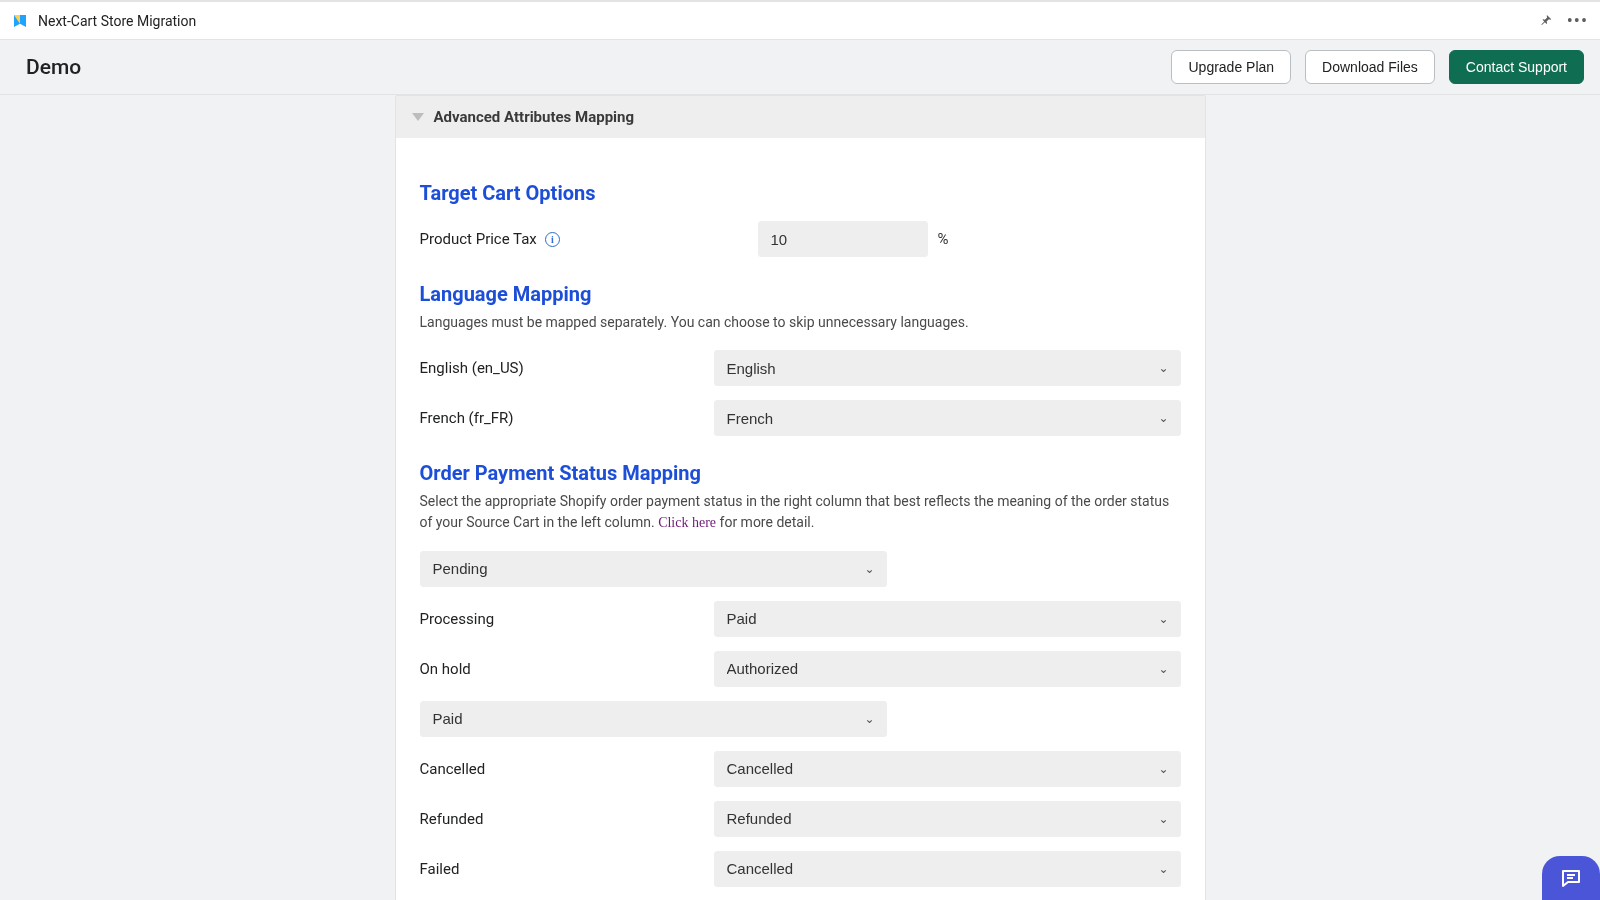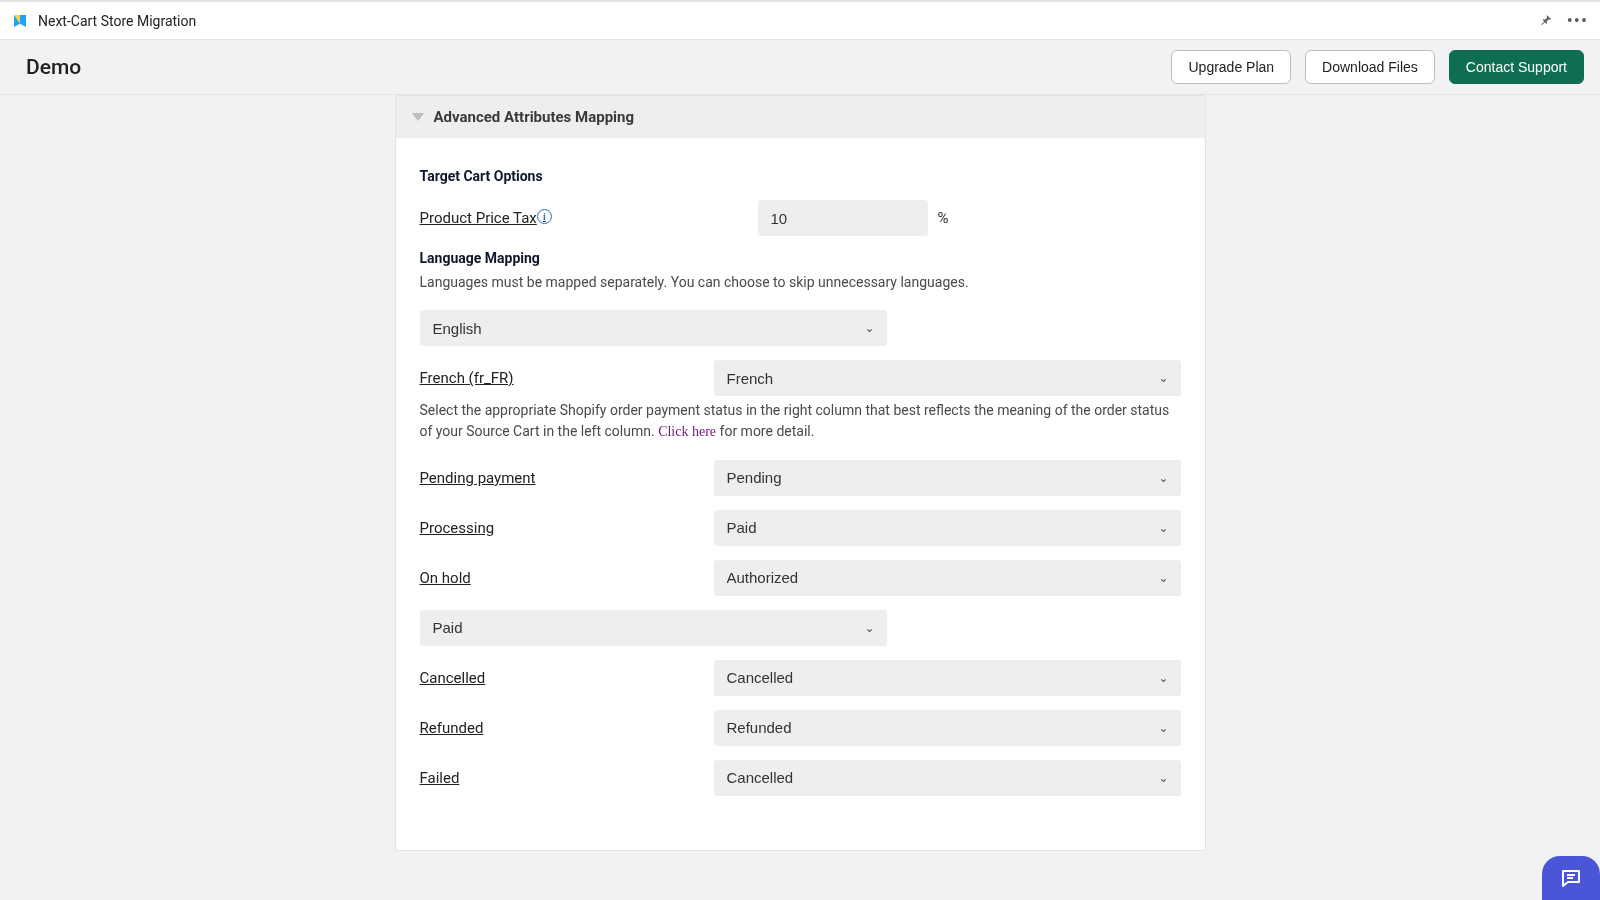--- a/index.html
+++ b/index.html
@@ -94,7 +94,7 @@
 
   .card-body { padding: 18px 24px 40px 24px; }
 
-  .group-title { font-size: 14px; font-weight: 700; margin: 12px 0 16px 0; color:#0f172a; }
+  .group-title { font-size: 20px; font-weight: 700; margin: 25px 0 16px 0; color:#1d4ed8; }
   .group-desc { font-size: 14px; color: #4a4a4a; margin-top:-10px; margin-bottom:18px; line-height:1.45; }
   .group-desc a { color:#701a75; text-decoration:none;font-family:Liberation Serif, serif; }
 

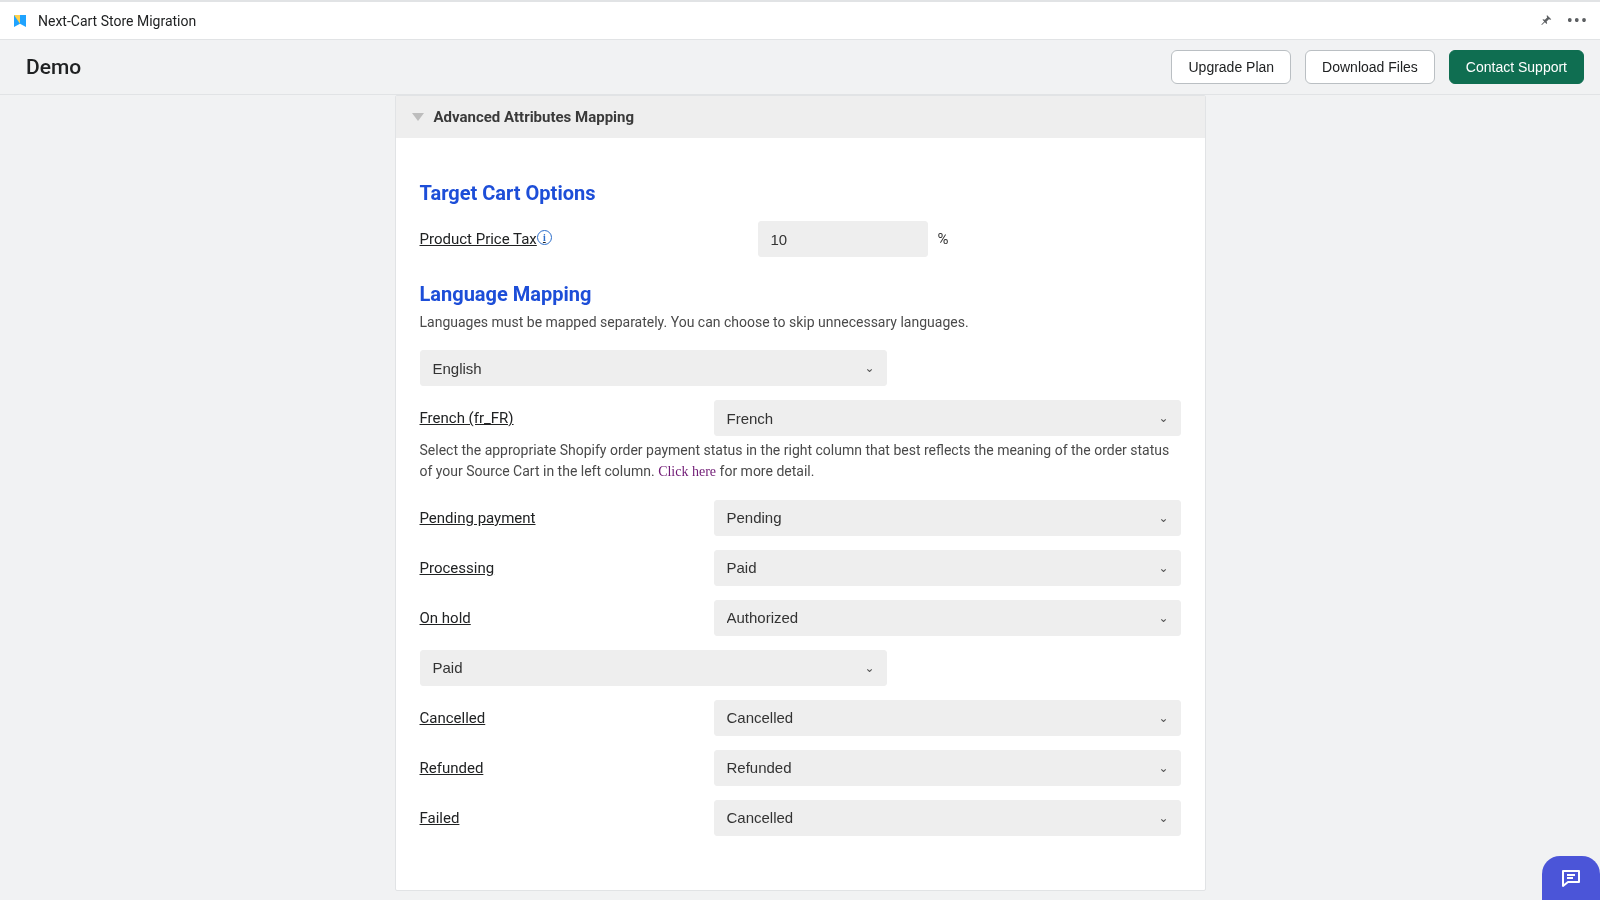--- a/index.html
+++ b/index.html
@@ -107,7 +107,7 @@
     width: 338px;
     font-size: 15px;
     color:#202223;
-    display:flex; text-decoration:underline;
+    display:flex; align-items:center; gap:8px;
   }
   .info-icon {
     width:15px; height:15px; border-radius:50%;

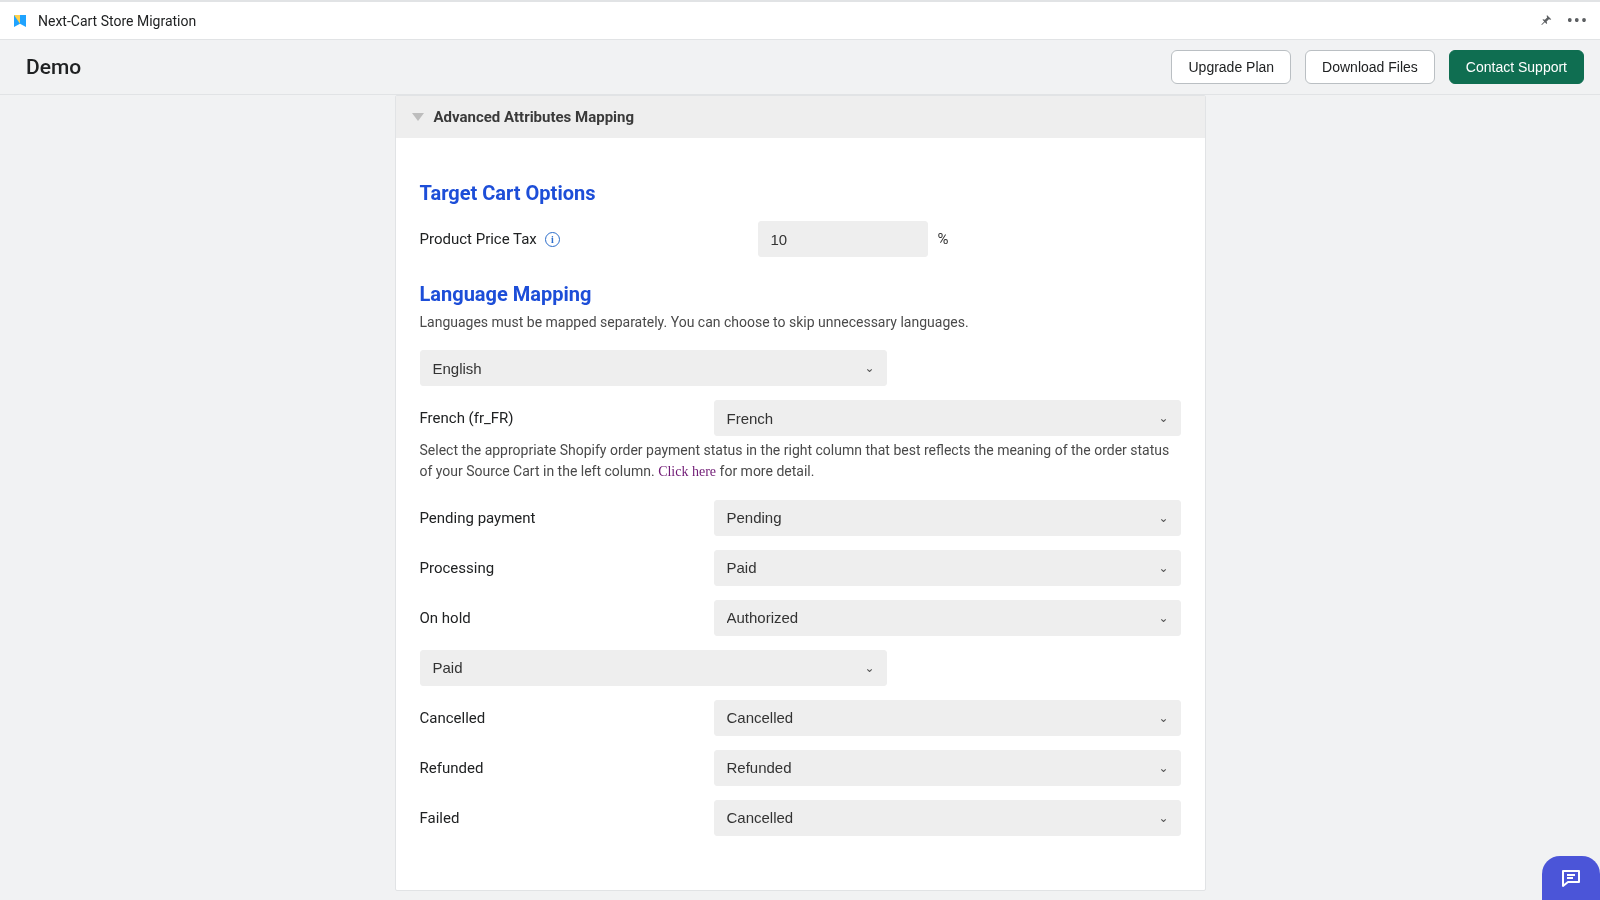--- a/index.html
+++ b/index.html
@@ -218,6 +218,7 @@
       <div class="group-desc">Languages must be mapped separately. You can choose to skip unnecessary languages.</div>
 
       <div class="row">
+        <div class="row-label">English (en_US)</div>
         <div class="select-wrap">
           <input class="select" readonly="" value="English" style="">
           <span class="select-caret">⌄</span>

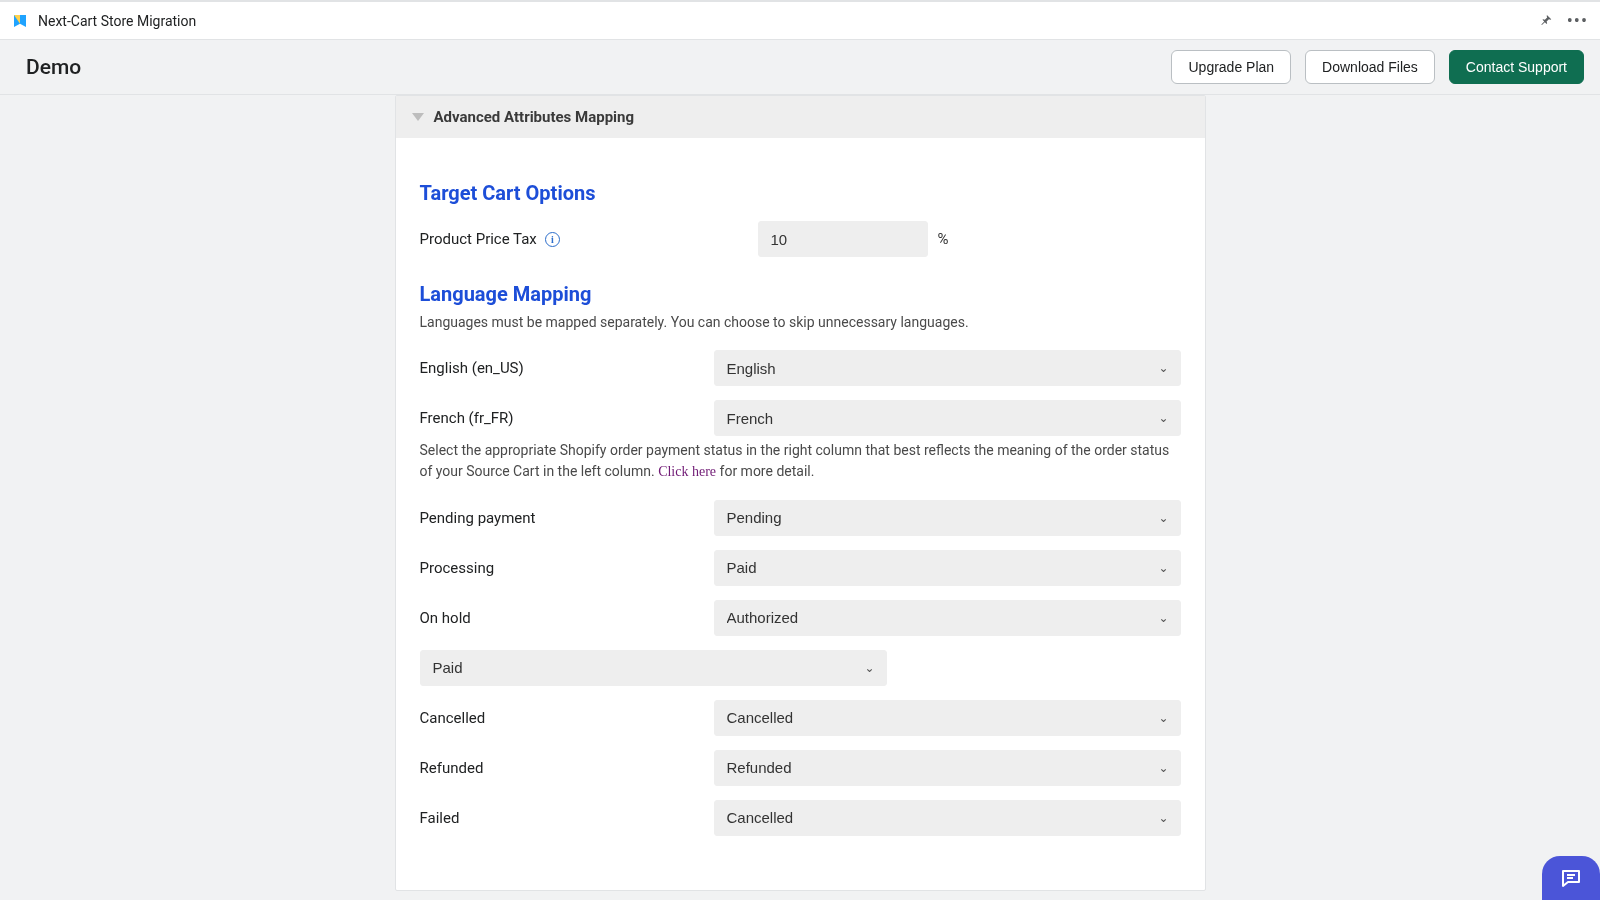--- a/index.html
+++ b/index.html
@@ -232,6 +232,7 @@
         </div>
       </div>
 
+      <div class="group-title">Order Payment Status Mapping</div>
       <div class="group-desc">
         <span>Select the appropriate Shopify order payment status in the right column that best reflects the meaning of the order status of your Source Cart in the left column. </span><a href="#">Click here</a><span> for more detail.</span>
       </div>

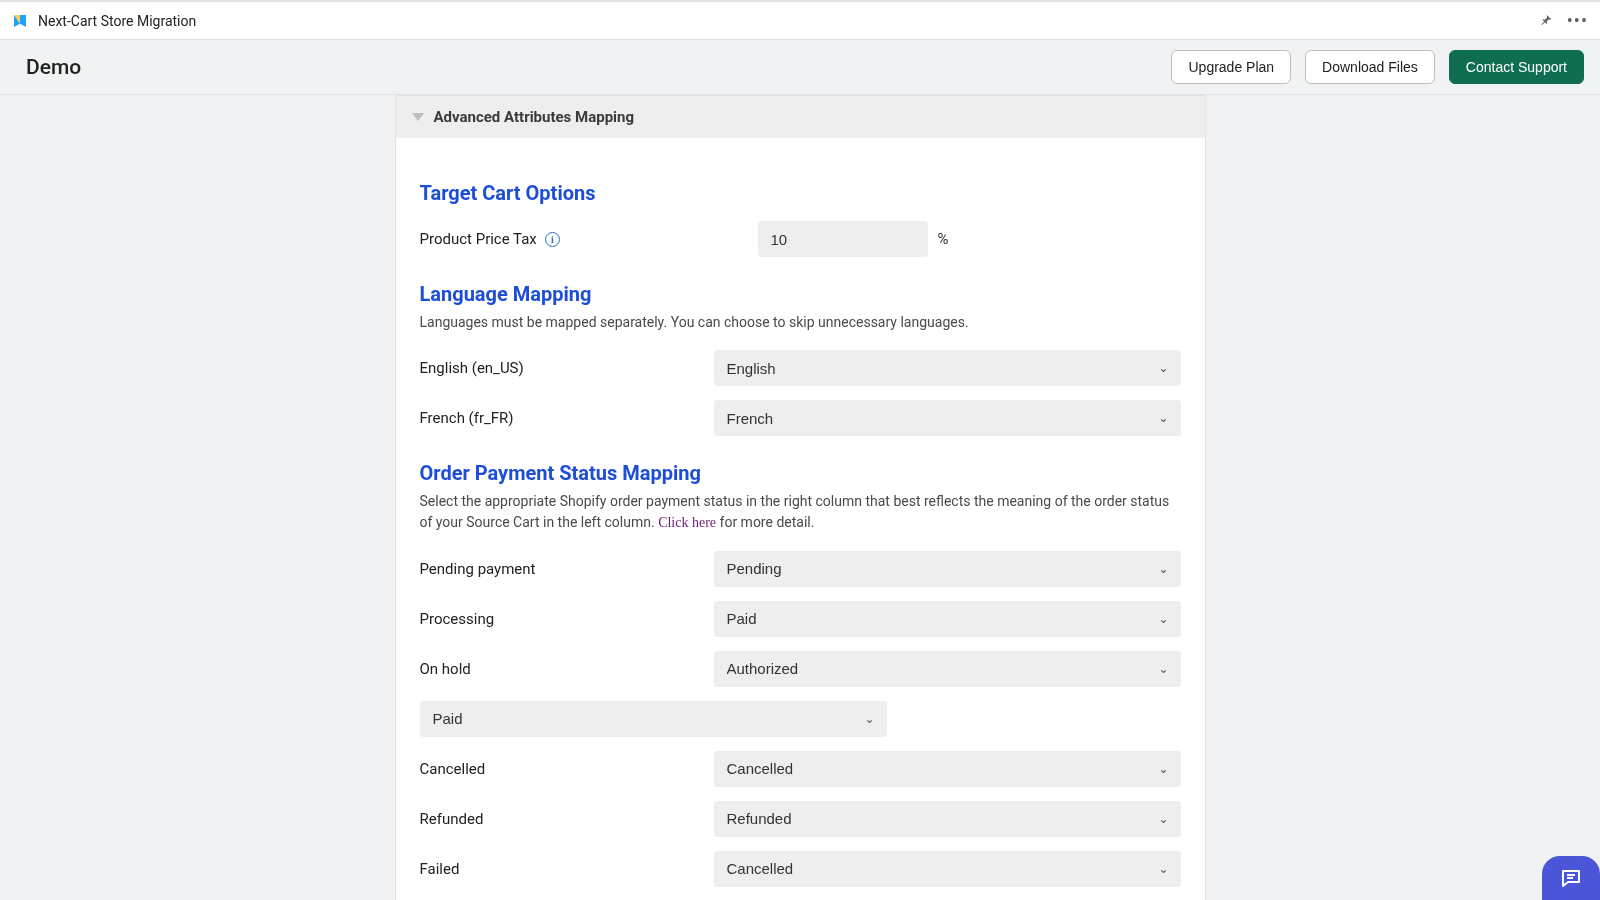--- a/index.html
+++ b/index.html
@@ -238,7 +238,6 @@
       </div>
 
       <div class="row">
-        <div class="row-label">Pending payment</div>
         <div class="select-wrap">
           <input class="select" readonly="" value="Pending" style="">
           <span class="select-caret">⌄</span>

